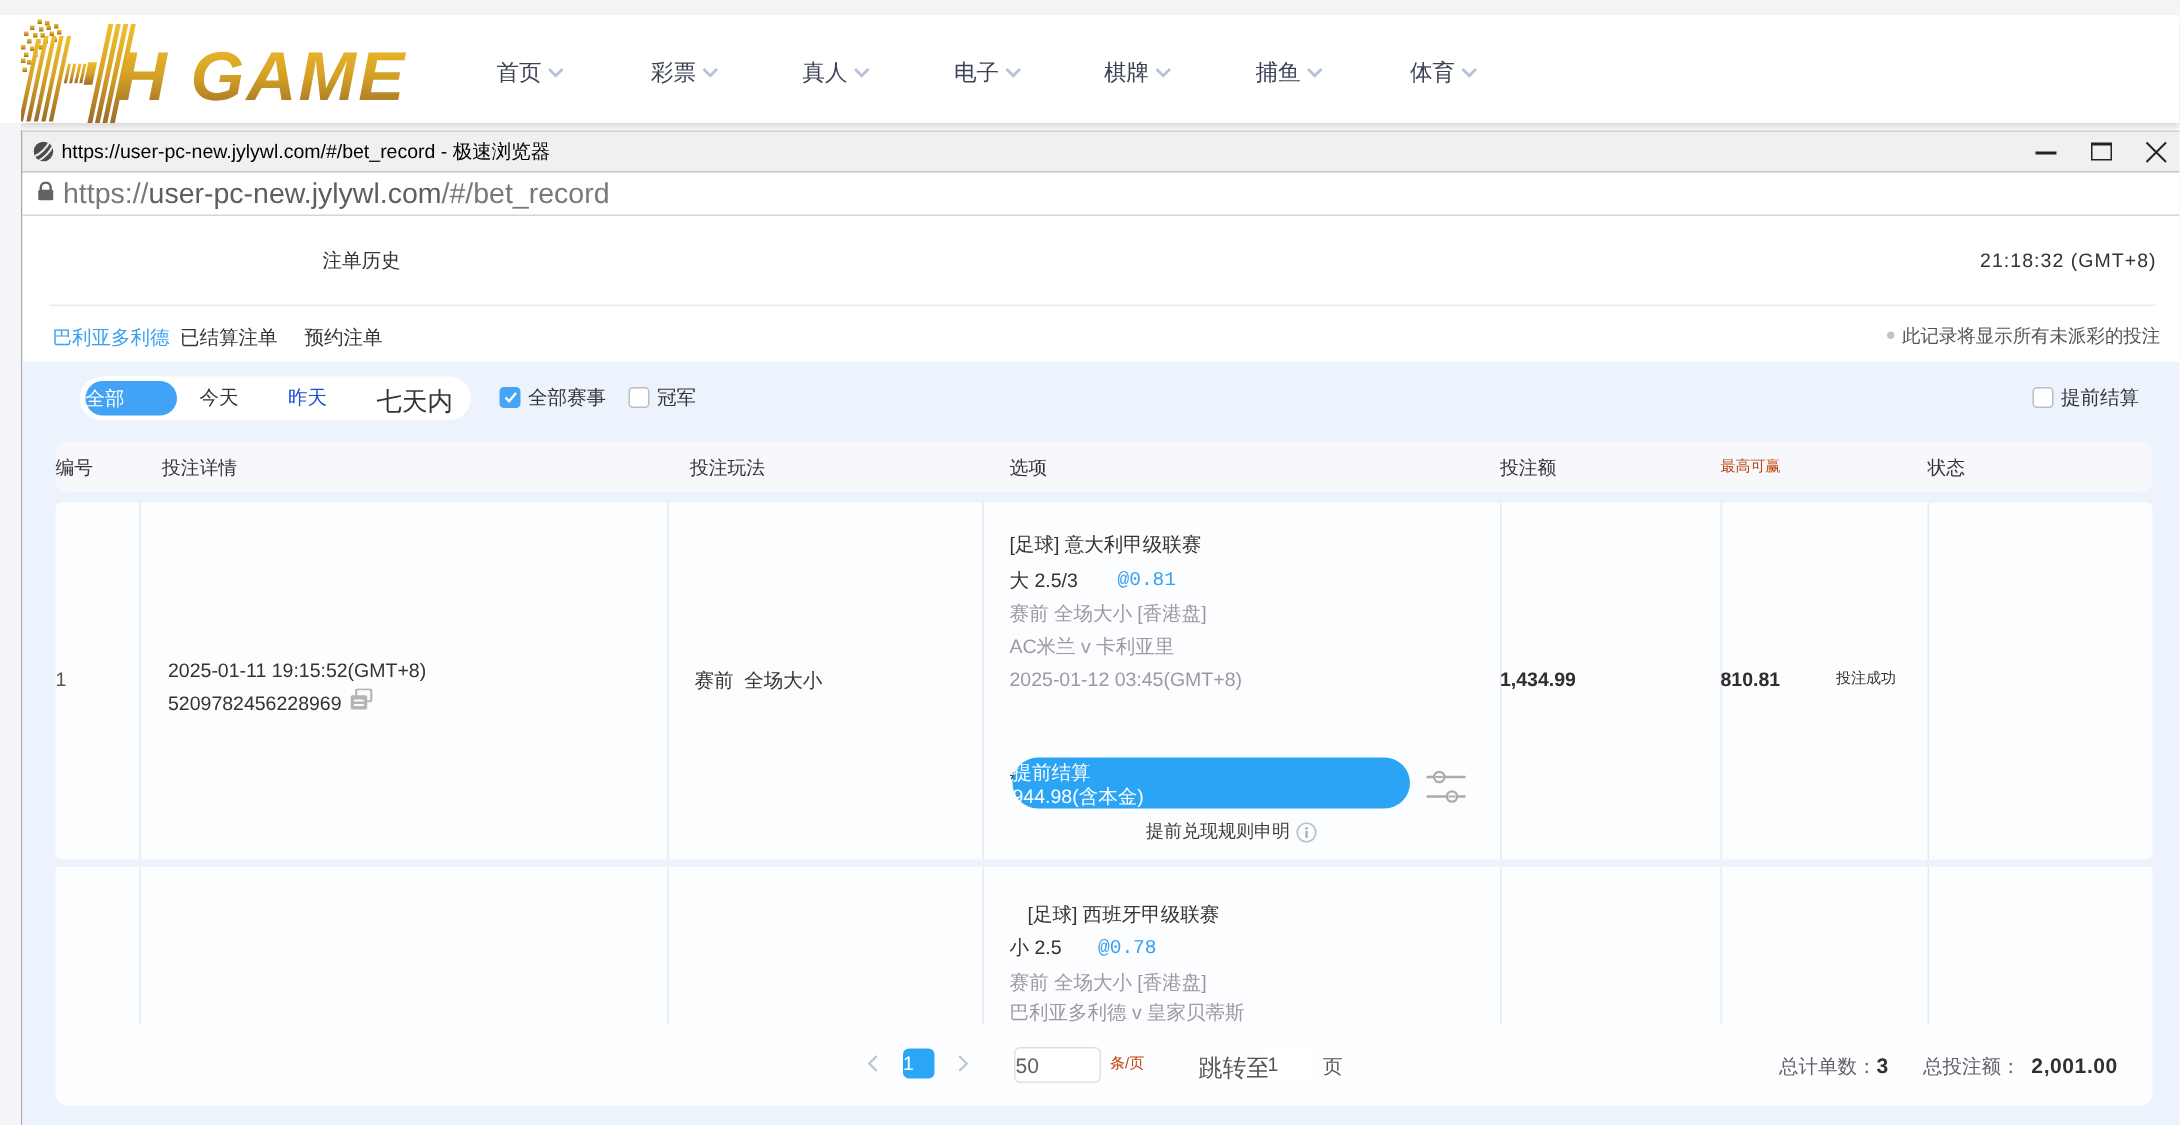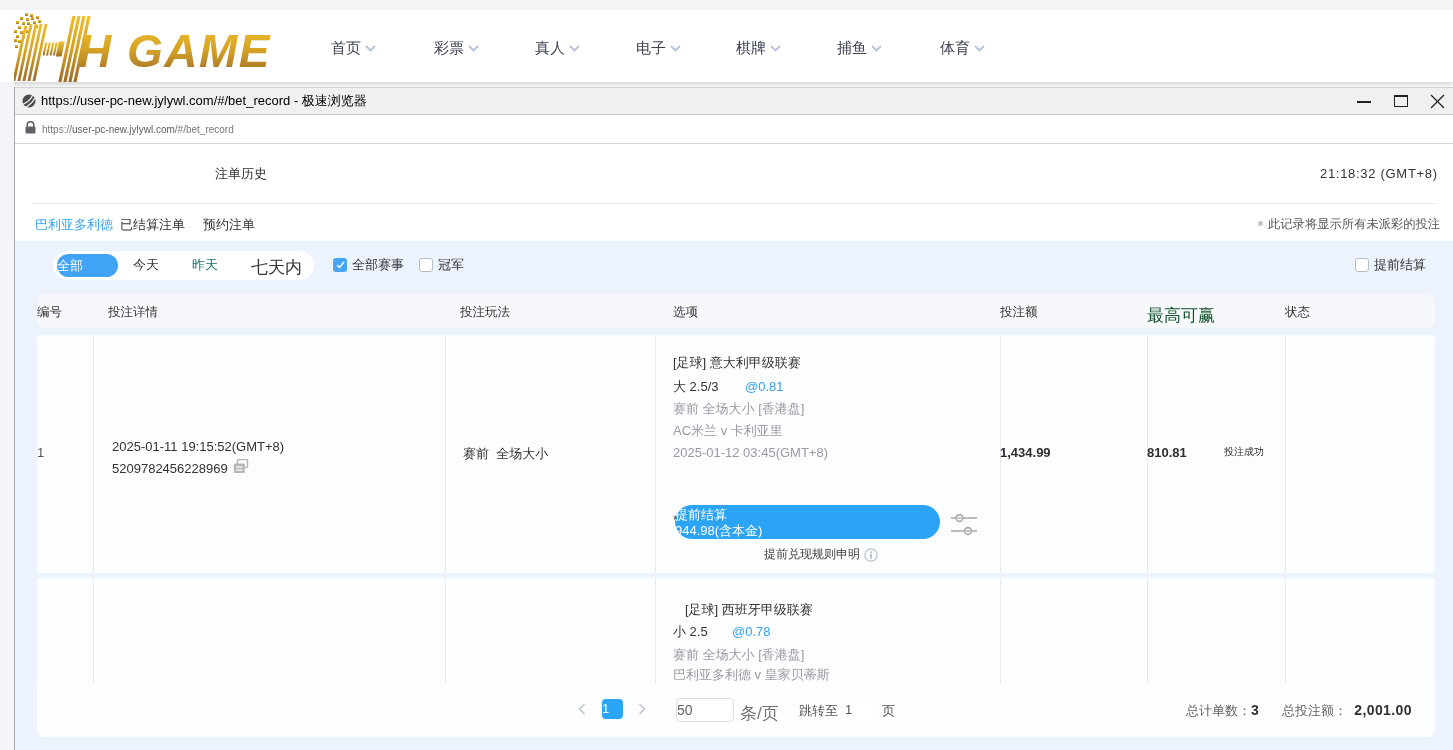--- a/index.html
+++ b/index.html
@@ -127,7 +127,7 @@
   <path d="M2.2 6 V4 a3.3 3.3 0 0 1 6.6 0 V6" fill="none" stroke="#5f6368" stroke-width="1.6"></path>
   <rect x="0.5" y="5.5" width="10" height="7" rx="1" fill="#5f6368"></rect>
 </svg>
-<div class="abs" style="left:42px;top:121px;font-size:10px;line-height:18px;color:#75797e;">https://<span style="color:#5b5f63;">user-pc-new.jylywl.com</span>/#/bet_record</div>
+<div class="abs" style="left:42px;top:121px;font-size:19px;line-height:18px;color:#75797e;">https://<span style="color:#5b5f63;">user-pc-new.jylywl.com</span>/#/bet_record</div>
 
 <div class="abs" style="left:15px;top:144px;width:1438px;height:606px;background:#fff;"></div>
 

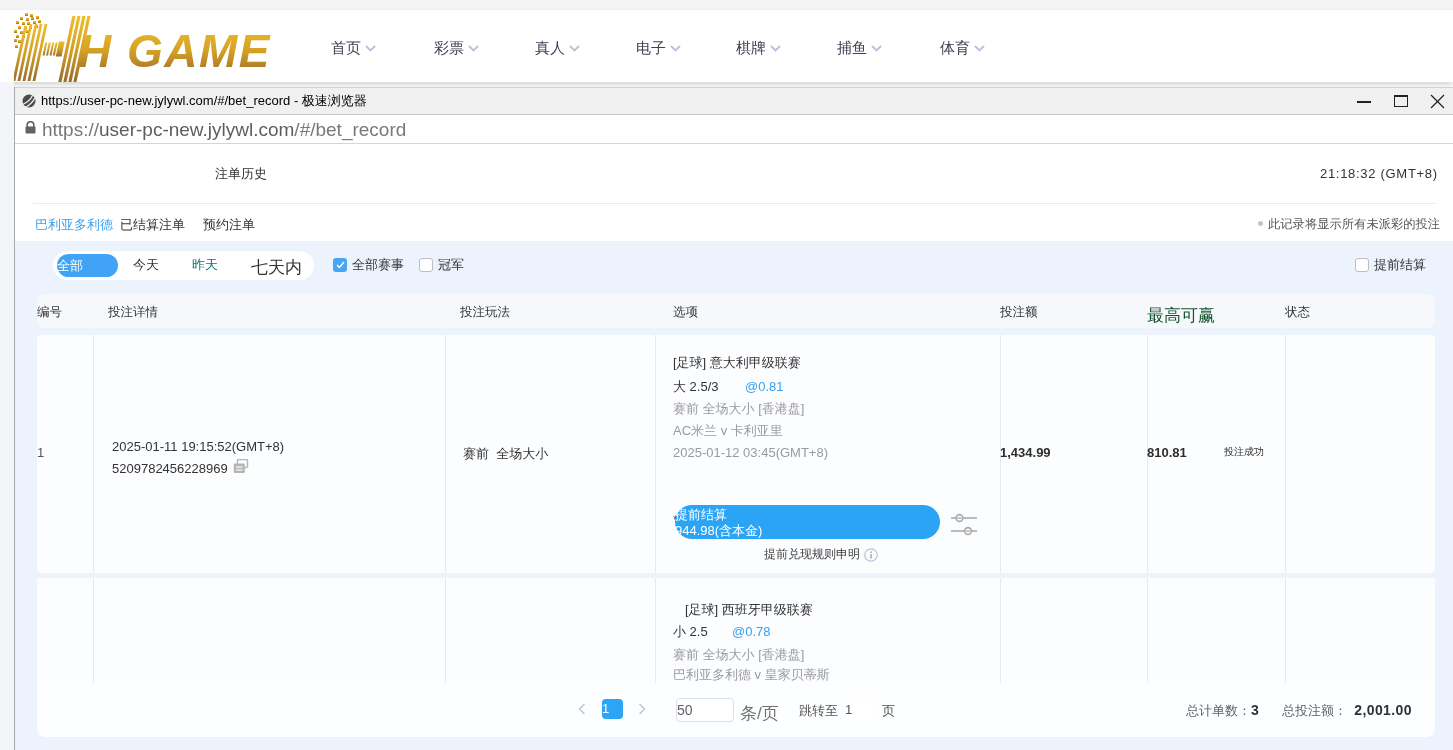--- a/index.html
+++ b/index.html
@@ -146,7 +146,7 @@
 <div class="abs" style="left:53px;top:251px;width:261px;height:29px;background:#fff;border-radius:15px;"></div>
 <div class="abs ctr" style="left:57px;top:254px;width:61px;height:23px;border-radius:12px;background:#41a3f5;color:#fff;font-size:13px;line-height:23px;">全部</div>
 <div class="abs" style="left:133px;top:256px;font-size:13px;color:#333;">今天</div>
-<div class="abs" style="left:192px;top:256px;font-size:13px;color:#0f766e;">昨天</div>
+<div class="abs" style="left:192px;top:256px;font-size:13px;color:#1d4ed8;">昨天</div>
 <div class="abs" style="left:251px;top:256px;font-size:17px;color:#333;">七天内</div>
 
 <div class="abs" style="left:333px;top:258px;width:14px;height:14px;background:#47a6f4;border-radius:3px;"></div>

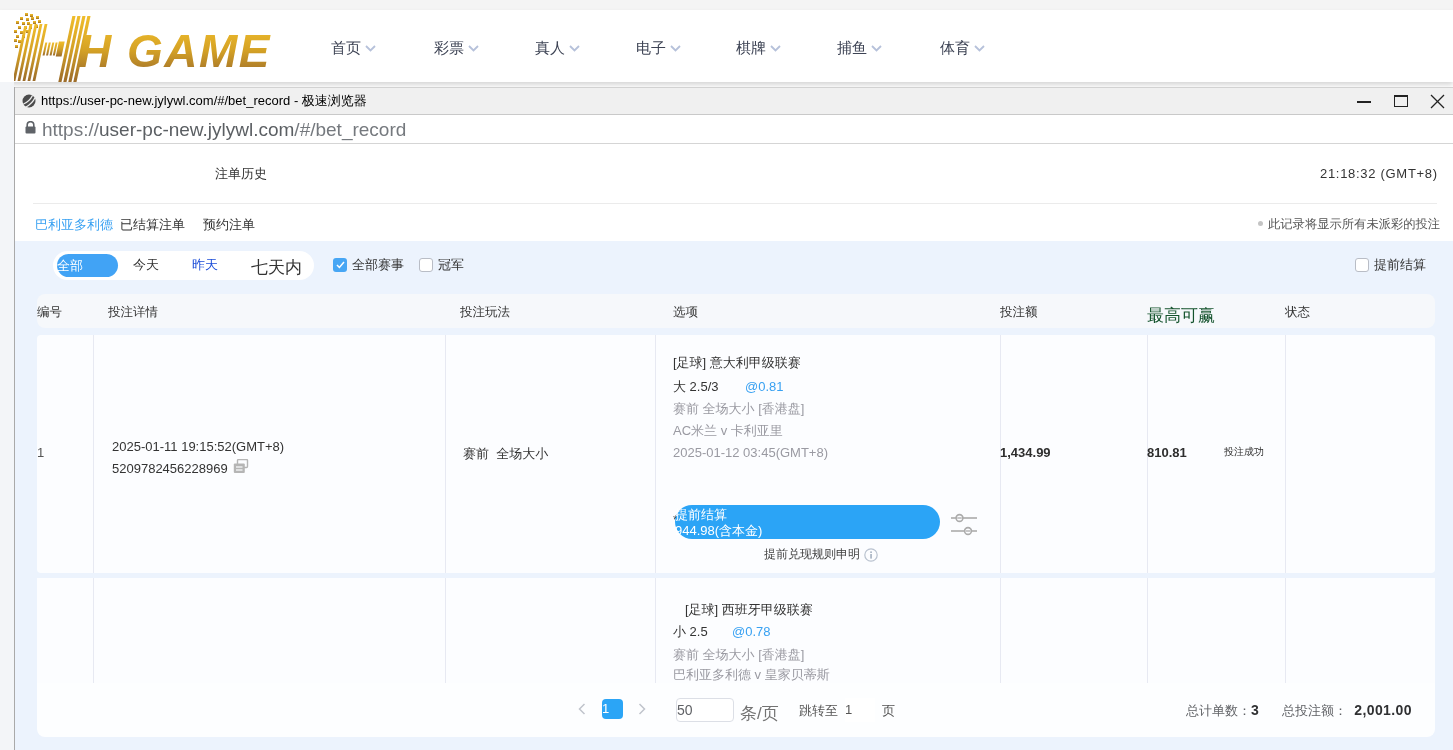--- a/index.html
+++ b/index.html
@@ -165,7 +165,7 @@
 <div class="abs" style="left:460px;top:304px;font-size:12.5px;color:#333;">投注玩法</div>
 <div class="abs" style="left:673px;top:304px;font-size:12.5px;color:#333;">选项</div>
 <div class="abs ctr" style="left:1000px;top:304px;width:160px;font-size:12.5px;color:#333;">投注额</div>
-<div class="abs ctr" style="left:1147px;top:304px;width:138px;font-size:17px;color:#14532d;">最高可赢</div>
+<div class="abs ctr" style="left:1147px;top:304px;width:138px;font-size:10px;color:#c2410c;">最高可赢</div>
 <div class="abs ctr" style="left:1285px;top:304px;width:150px;font-size:12.5px;color:#333;">状态</div>
 
 <div class="abs" style="left:37px;top:335px;width:1398px;height:238px;background:#fcfdff;border-radius:4px;"></div>

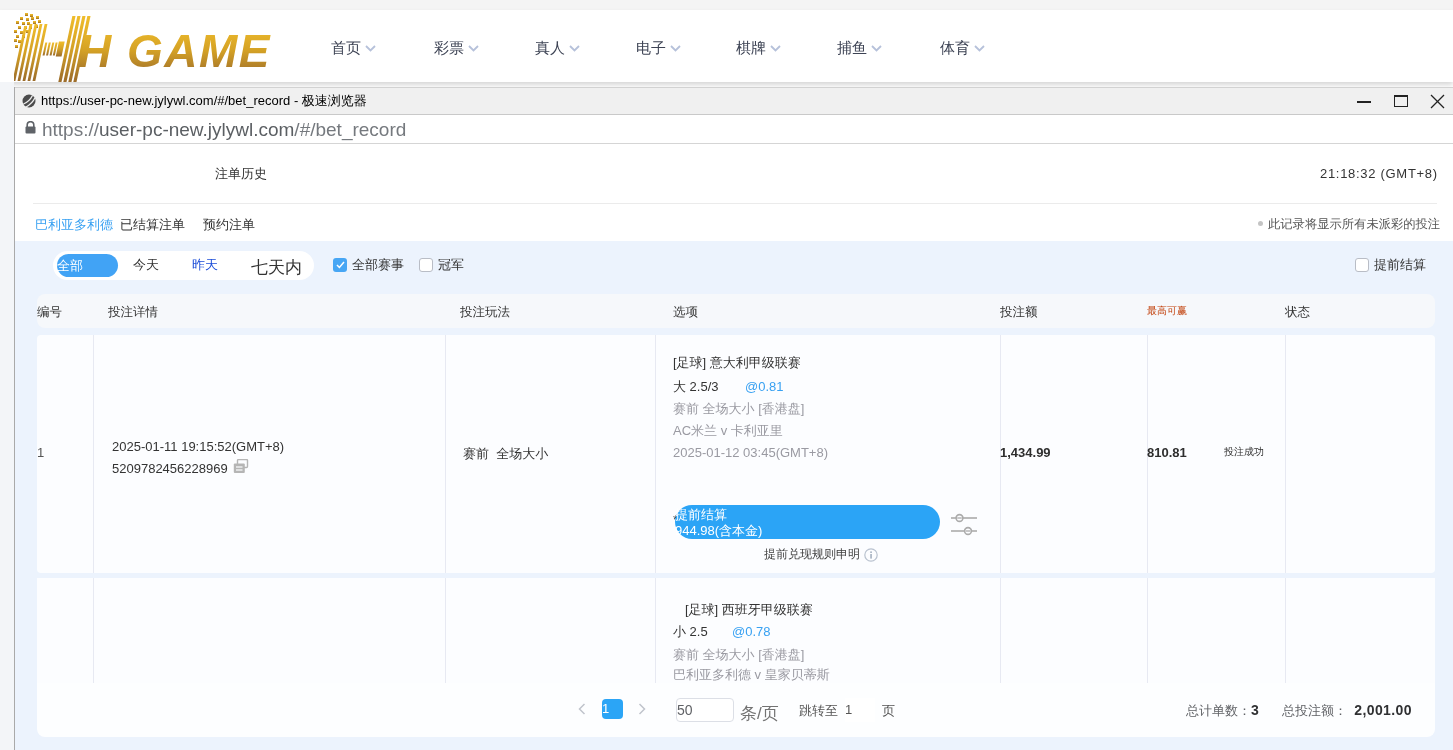--- a/index.html
+++ b/index.html
@@ -8,7 +8,7 @@
   .abs { position:absolute; }
   .t13 { font-size:13px; line-height:18px; color:#333; white-space:nowrap; }
   .grey { color:#9a9aa2; }
-  .blue { color:#38a1f2; }
+  .blue { color:#38a1f2;font-family:Liberation Mono, monospace; }
   .ctr { text-align:left; }
 </style>
 </head>

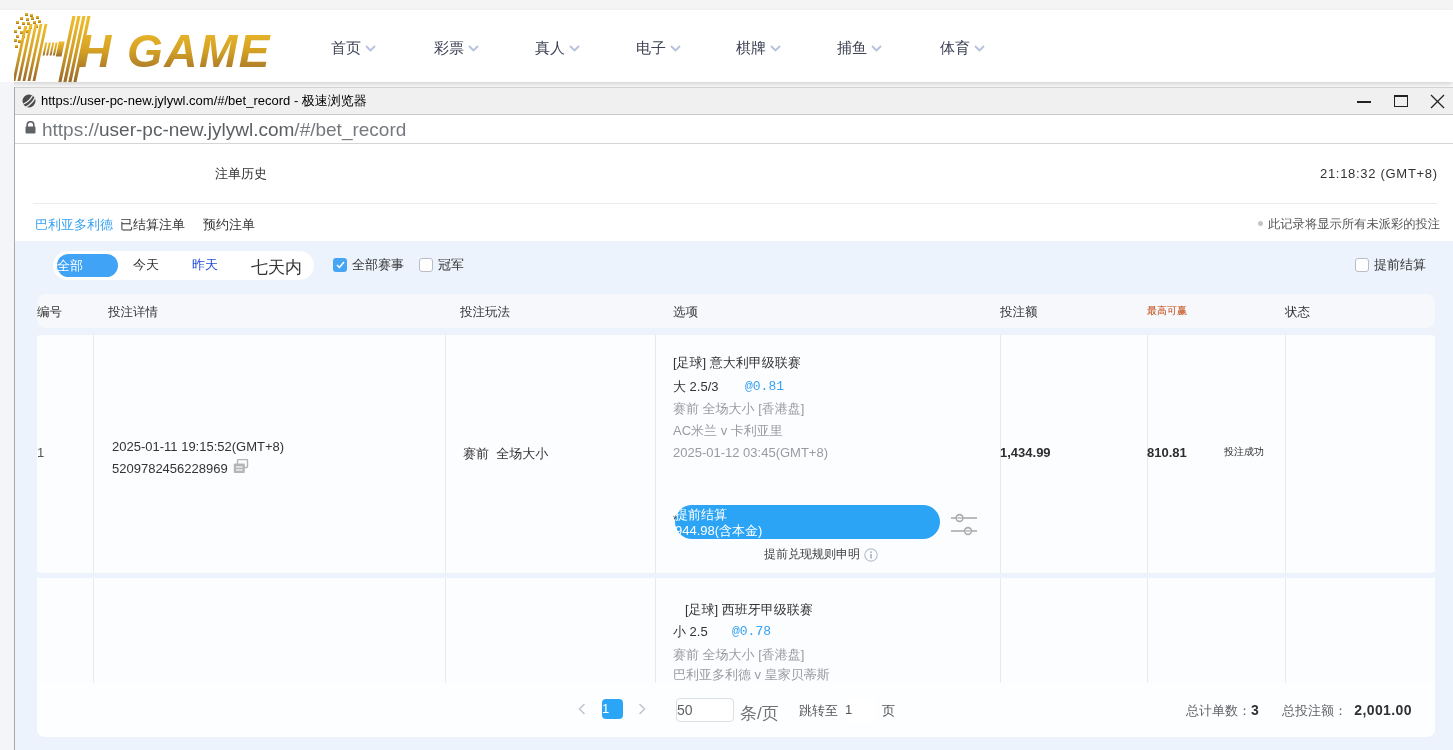--- a/index.html
+++ b/index.html
@@ -234,7 +234,7 @@
     <polyline points="1.5,1 6.5,6 1.5,11" fill="none" stroke="#c0c4cc" stroke-width="1.5"></polyline>
   </svg>
 <div class="abs ctr" style="left:676px;top:698px;width:58px;height:24px;background:#fff;border:1px solid #dcdfe6;border-radius:4px;font-size:14px;line-height:22px;color:#606266;">50</div>
-<div class="abs" style="left:740px;top:702px;font-size:17px;color:#737373;">条/页</div>
+<div class="abs" style="left:740px;top:702px;font-size:10px;color:#c2410c;">条/页</div>
 <div class="abs" style="left:799px;top:702px;font-size:13px;color:#555;">跳转至</div>
 <div class="abs ctr" style="left:845px;top:698px;width:30px;height:24px;background:#fff;font-size:13px;line-height:24px;color:#555;">1</div>
 <div class="abs" style="left:882px;top:702px;font-size:13px;color:#555;">页</div>

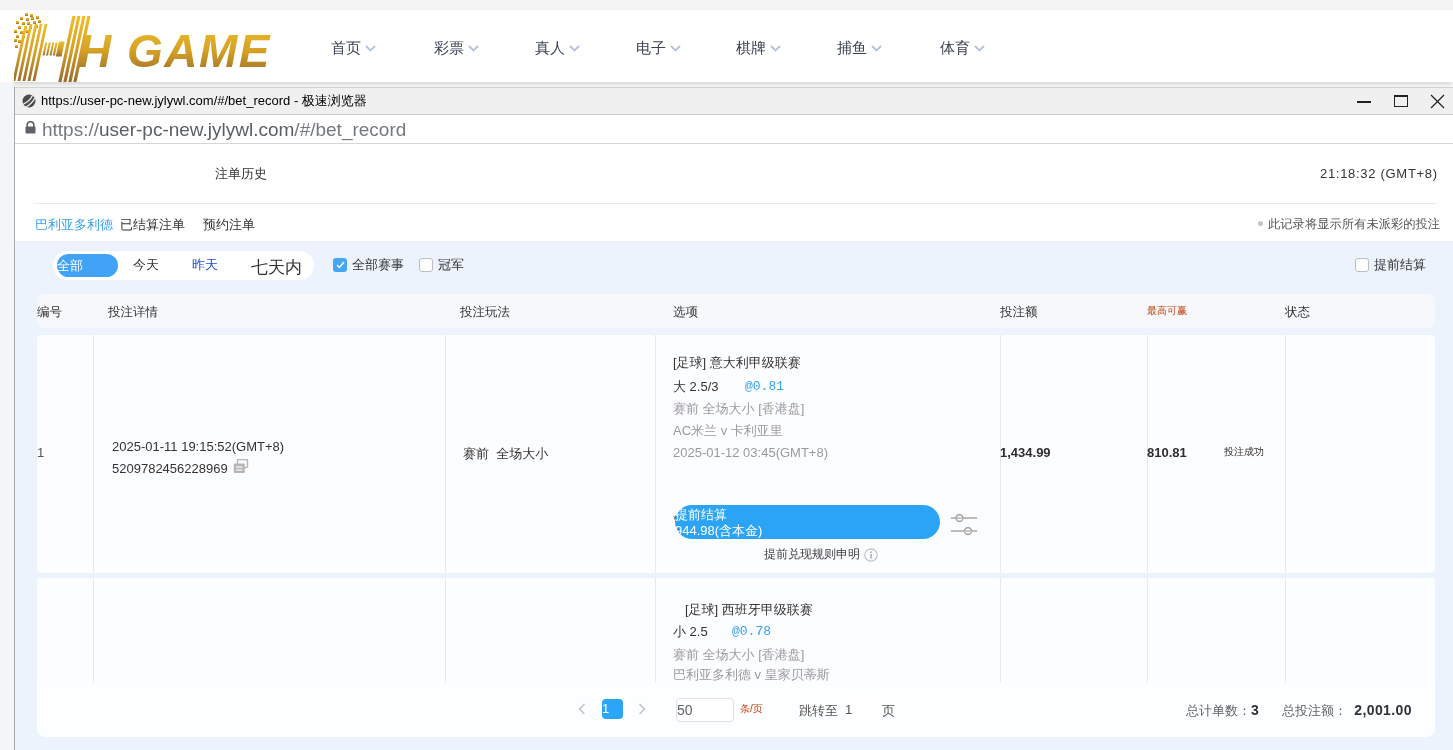--- a/index.html
+++ b/index.html
@@ -235,7 +235,7 @@
   </svg>
 <div class="abs ctr" style="left:676px;top:698px;width:58px;height:24px;background:#fff;border:1px solid #dcdfe6;border-radius:4px;font-size:14px;line-height:22px;color:#606266;">50</div>
 <div class="abs" style="left:740px;top:702px;font-size:10px;color:#c2410c;">条/页</div>
-<div class="abs" style="left:799px;top:702px;font-size:13px;color:#555;">跳转至</div>
+<div class="abs" style="left:799px;top:702px;font-size:16px;color:#555;">跳转至</div>
 <div class="abs ctr" style="left:845px;top:698px;width:30px;height:24px;background:#fff;font-size:13px;line-height:24px;color:#555;">1</div>
 <div class="abs" style="left:882px;top:702px;font-size:13px;color:#555;">页</div>
 <div class="abs" style="left:1186px;top:701px;font-size:13px;line-height:18px;color:#606266;white-space:nowrap;">总计单数：<b style="color:#303133;font-size:14px;">3</b></div>

